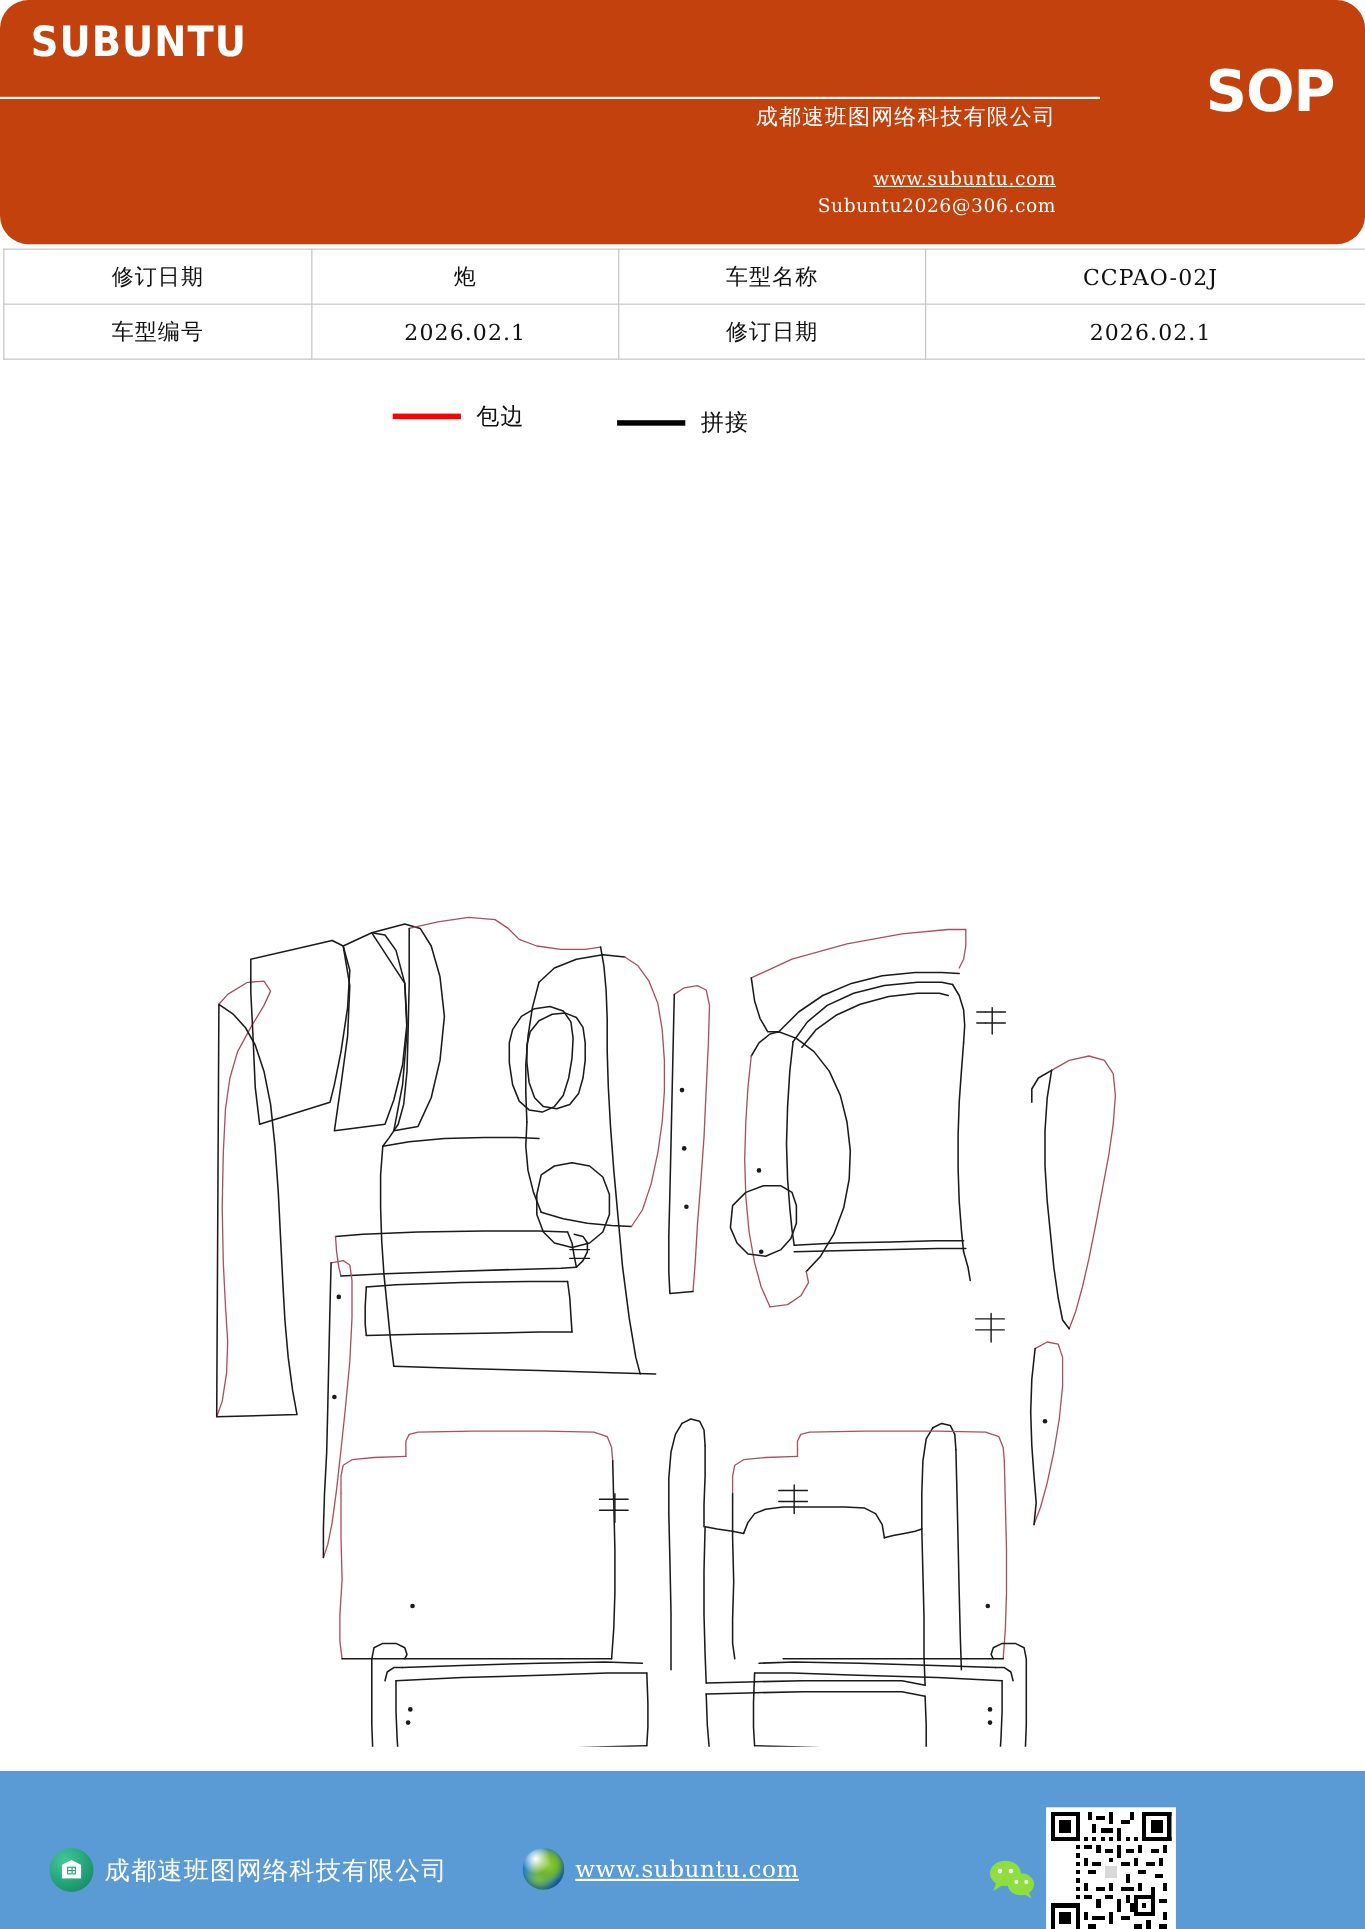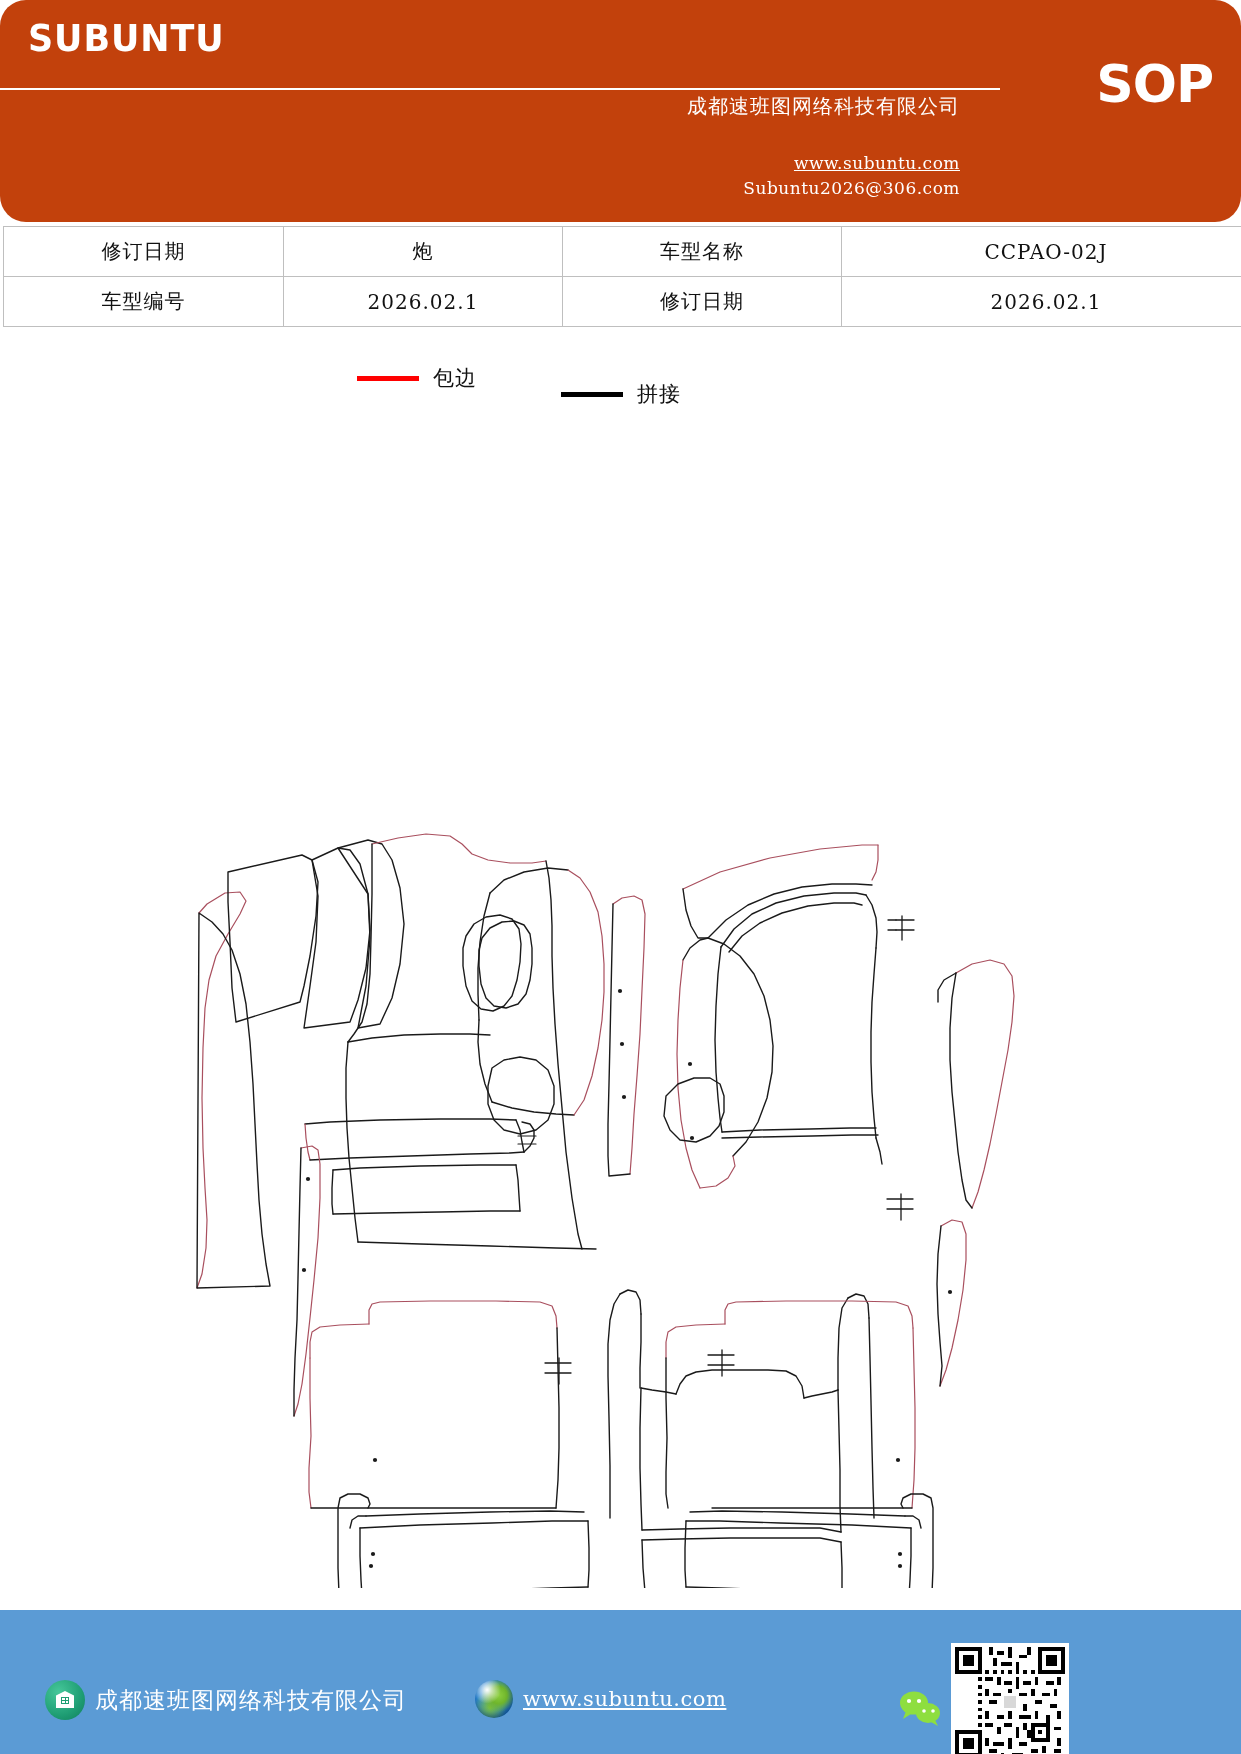--- a/index.html
+++ b/index.html
@@ -142,7 +142,7 @@
     gap: 14px;
   }
   .legend-item.first { left: 357px; top: 4px; }
-  .legend-item.second { left: 561px; top: 20px; }
+  .legend-item.second { left: 561px; top: 10px; }
   .legend-swatch {
     display: block;
     width: 62px;

